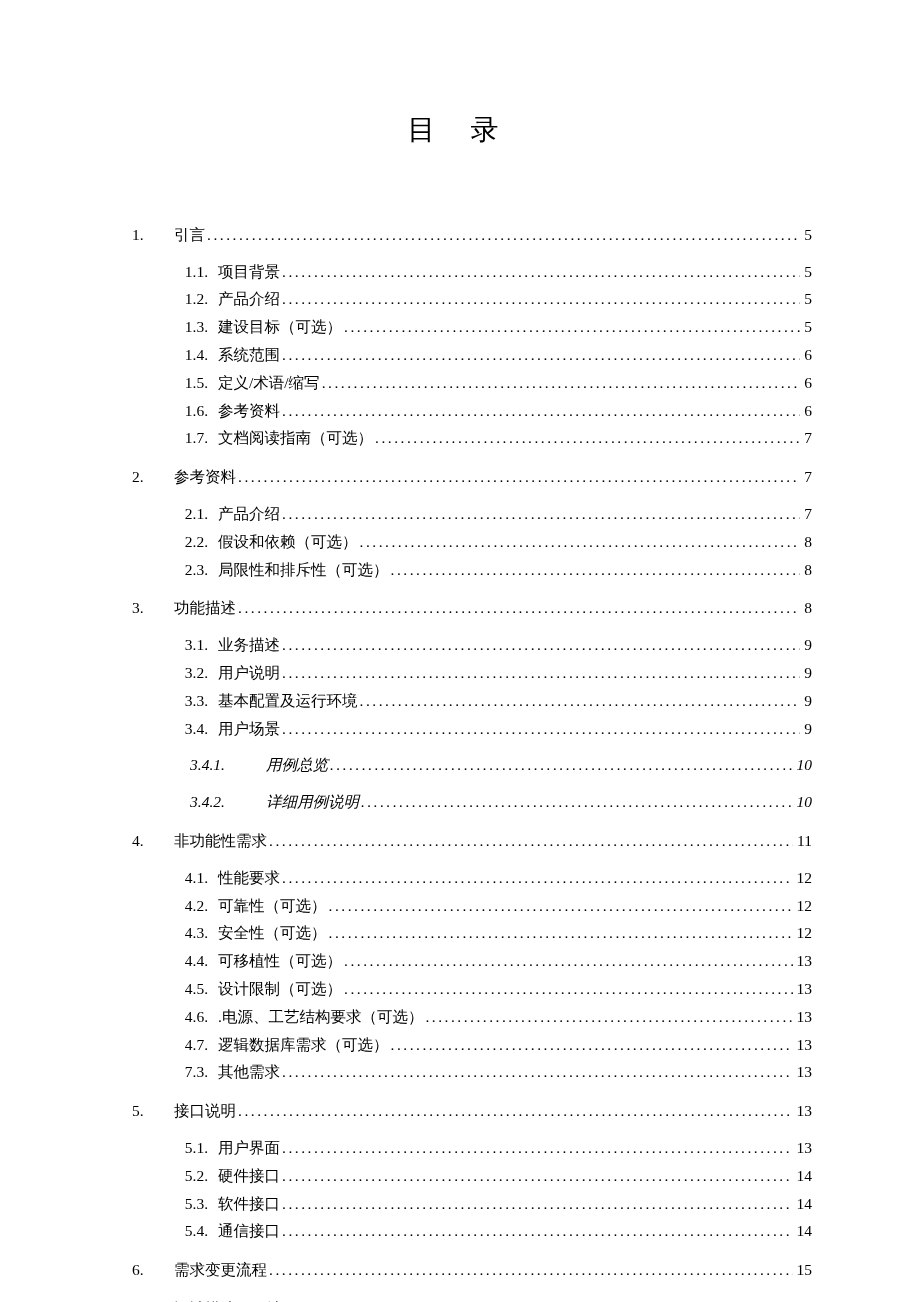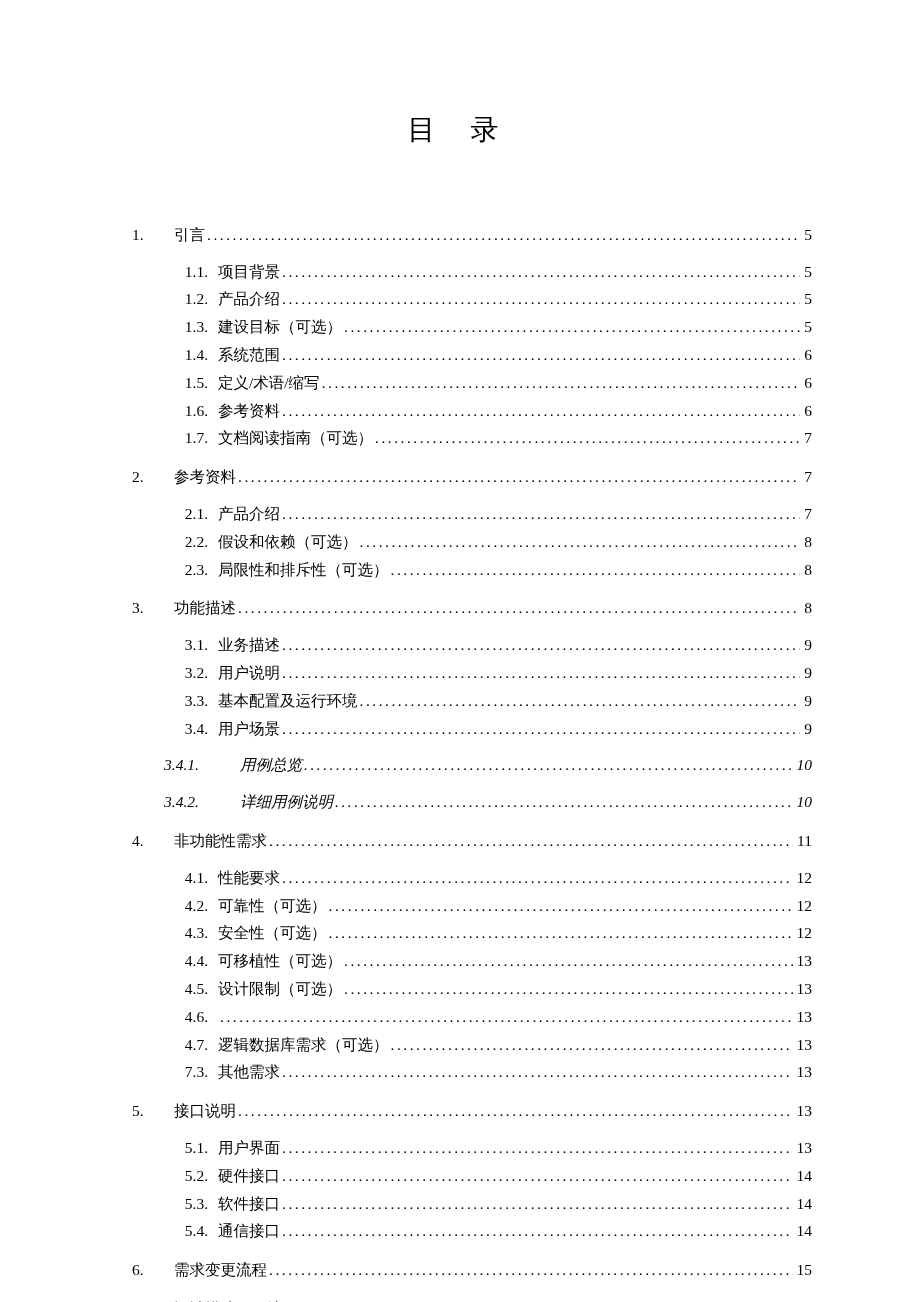--- a/index.html
+++ b/index.html
@@ -68,7 +68,7 @@
   .level-1 .num { min-width: 32px; }
   .level-2 { margin-left: 44px; margin-top: 3px; }
   .level-2 .num { min-width: 56px; text-align: right; }
-  .level-3 { margin-left: 56px; margin-top: 12px; margin-bottom: 2px; font-style: italic; }
+  .level-3 { margin-left: 82px; margin-top: 12px; margin-bottom: 2px; font-style: italic; }
   .level-3 .num { min-width: 66px; }
   .level-3 .page-num { font-style: italic; }
 

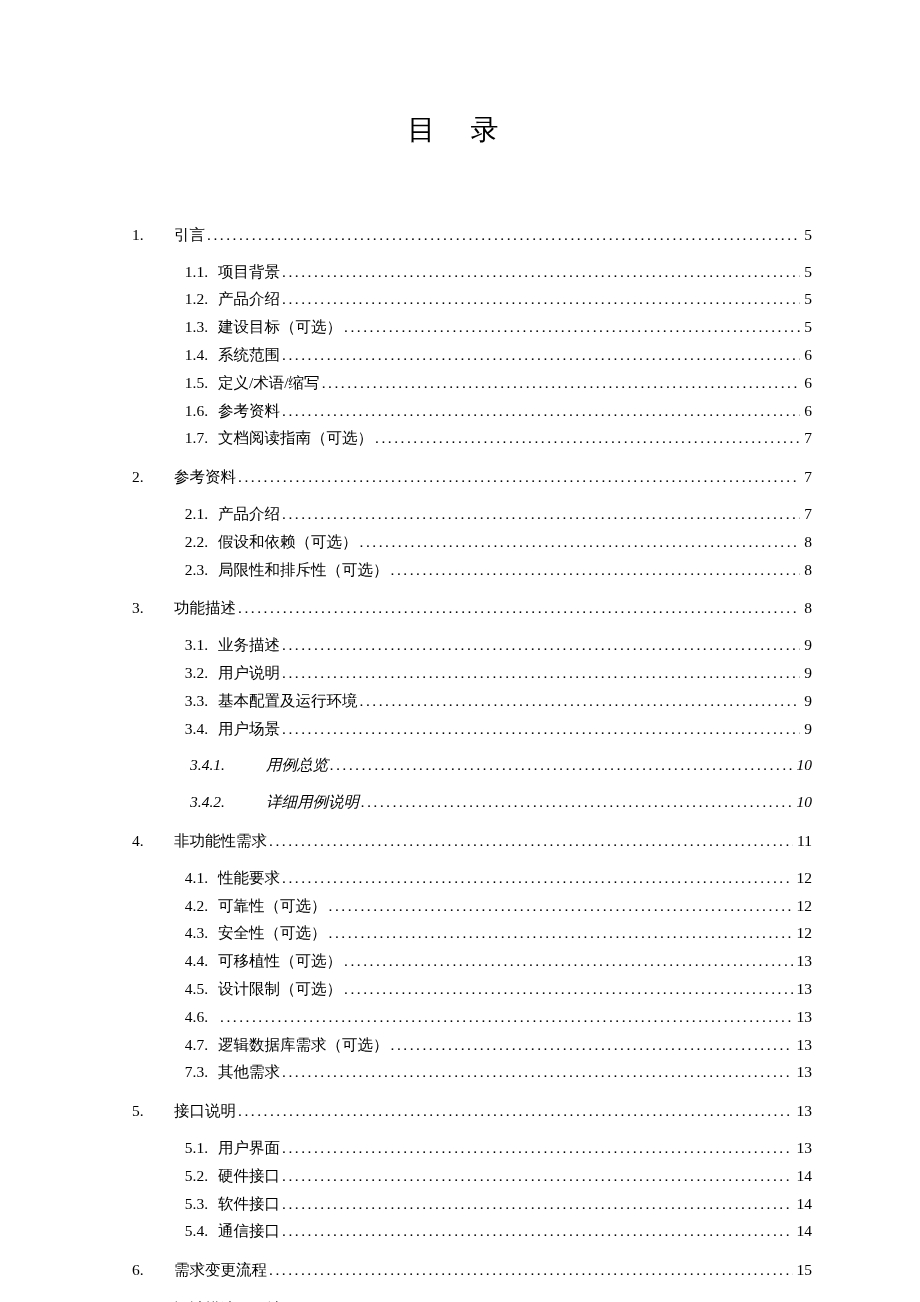--- a/index.html
+++ b/index.html
@@ -233,6 +233,7 @@
       </li>
       <li class="toc-entry level-2">
         <span class="num">4.6.</span>
+        <span class="text">.电源、工艺结构要求（可选） </span>
         <span class="leader"></span>
         <span class="page-num">13</span>
       </li>

